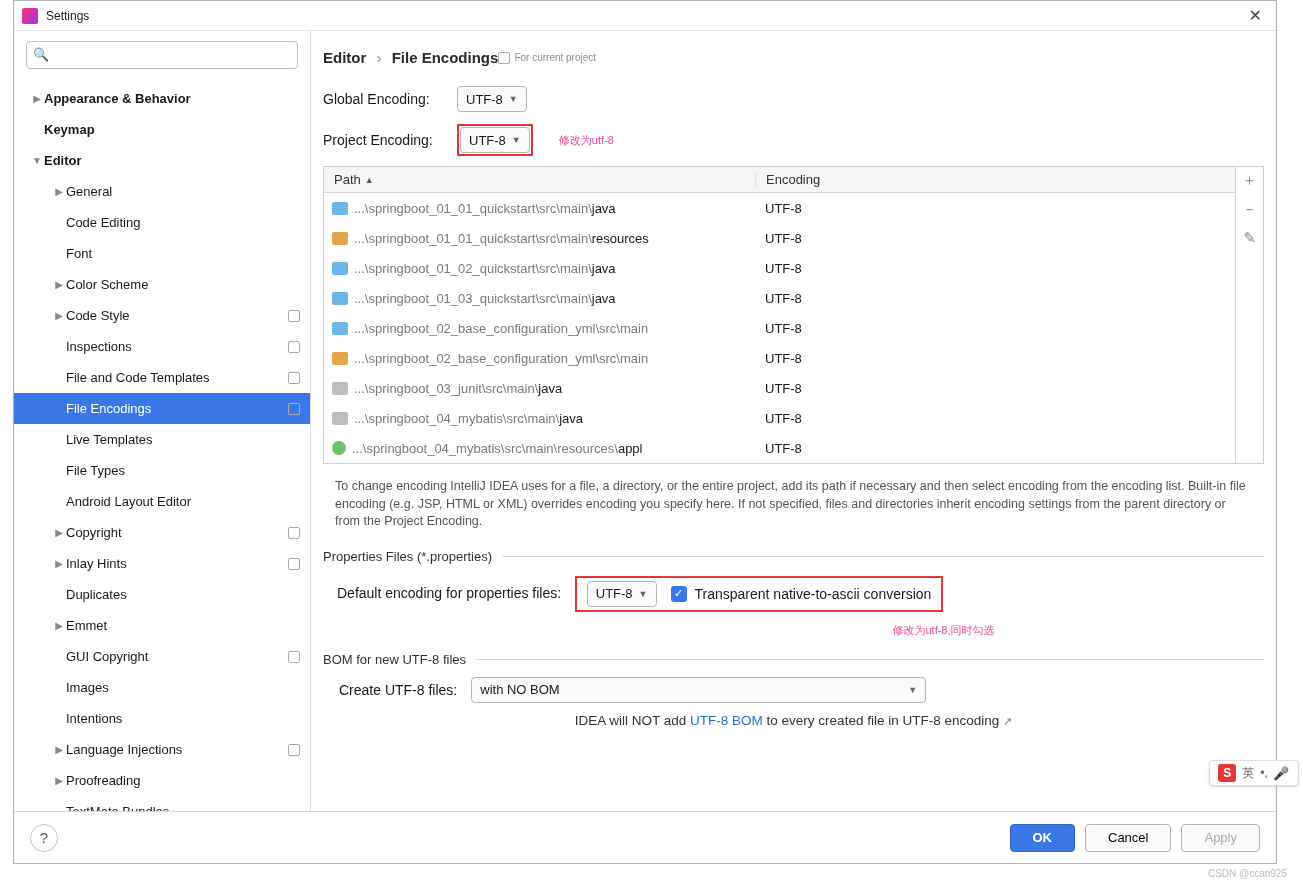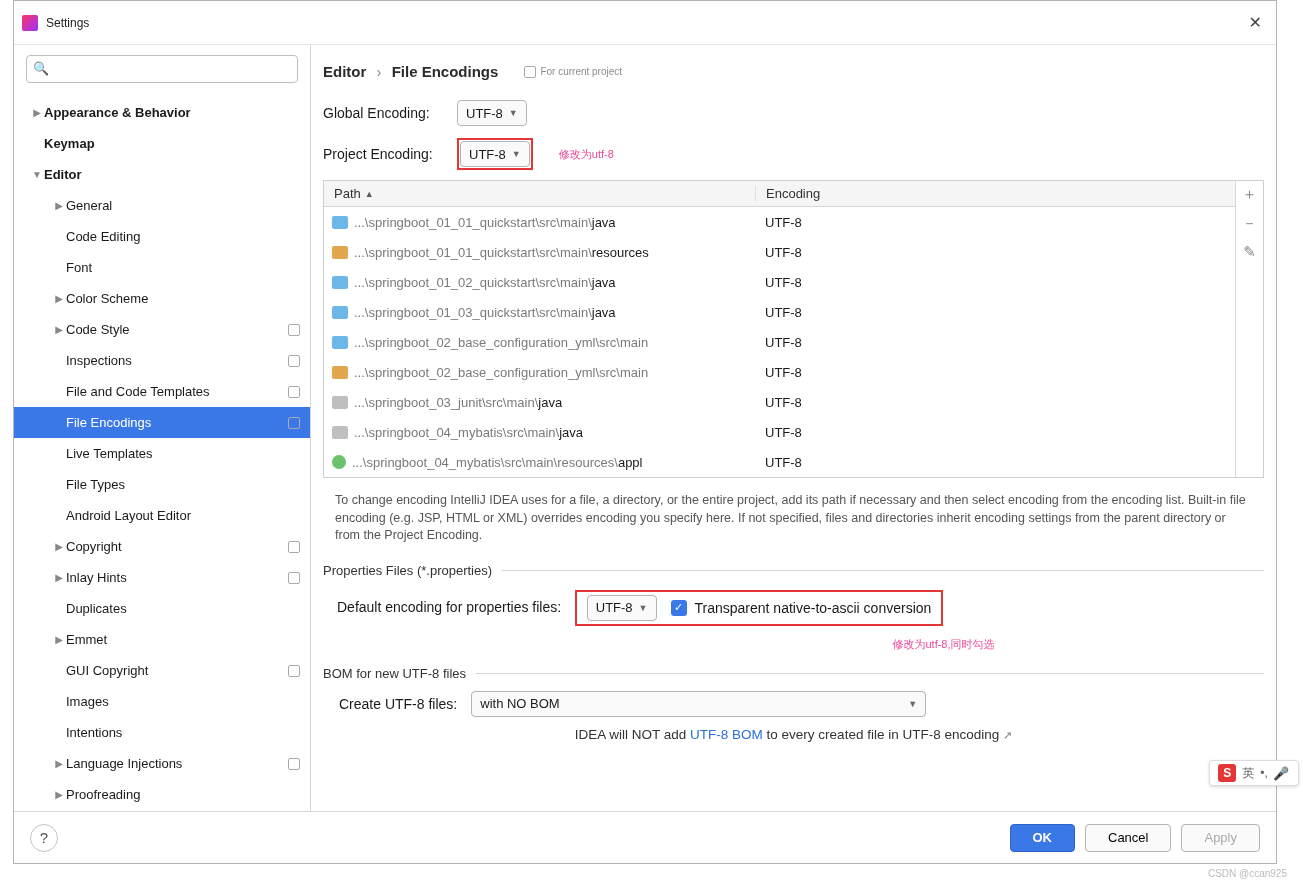--- a/index.html
+++ b/index.html
@@ -5,7 +5,7 @@
 * { box-sizing: border-box; margin: 0; padding: 0; font-family: -apple-system, "Segoe UI", Arial, sans-serif; }
 body { background: #fff; font-size: 13px; color: #1a1a1a; width: 1303px; height: 883px; position: relative; overflow: hidden; }
 .dialog { position: absolute; left: 13px; top: 0; width: 1264px; height: 864px; background: #fff; border: 1px solid #b4b4b4; display: flex; flex-direction: column; }
-.titlebar { height: 44px; display: flex; align-items: center; padding: 0 8px; border-bottom: 1px solid #e6e6e6; }
+.titlebar { height: 30px; display: flex; align-items: center; padding: 0 8px; border-bottom: 1px solid #e6e6e6; }
 .titlebar .app-icon { width: 16px; height: 16px; margin-right: 8px; display: inline-block; background: linear-gradient(135deg,#ff3366,#9933ff); border-radius: 2px; }
 .titlebar .title { font-size: 12px; color: #222; flex: 1; }
 .titlebar .close { font-size: 16px; color: #444; cursor: pointer; padding: 0 6px; }

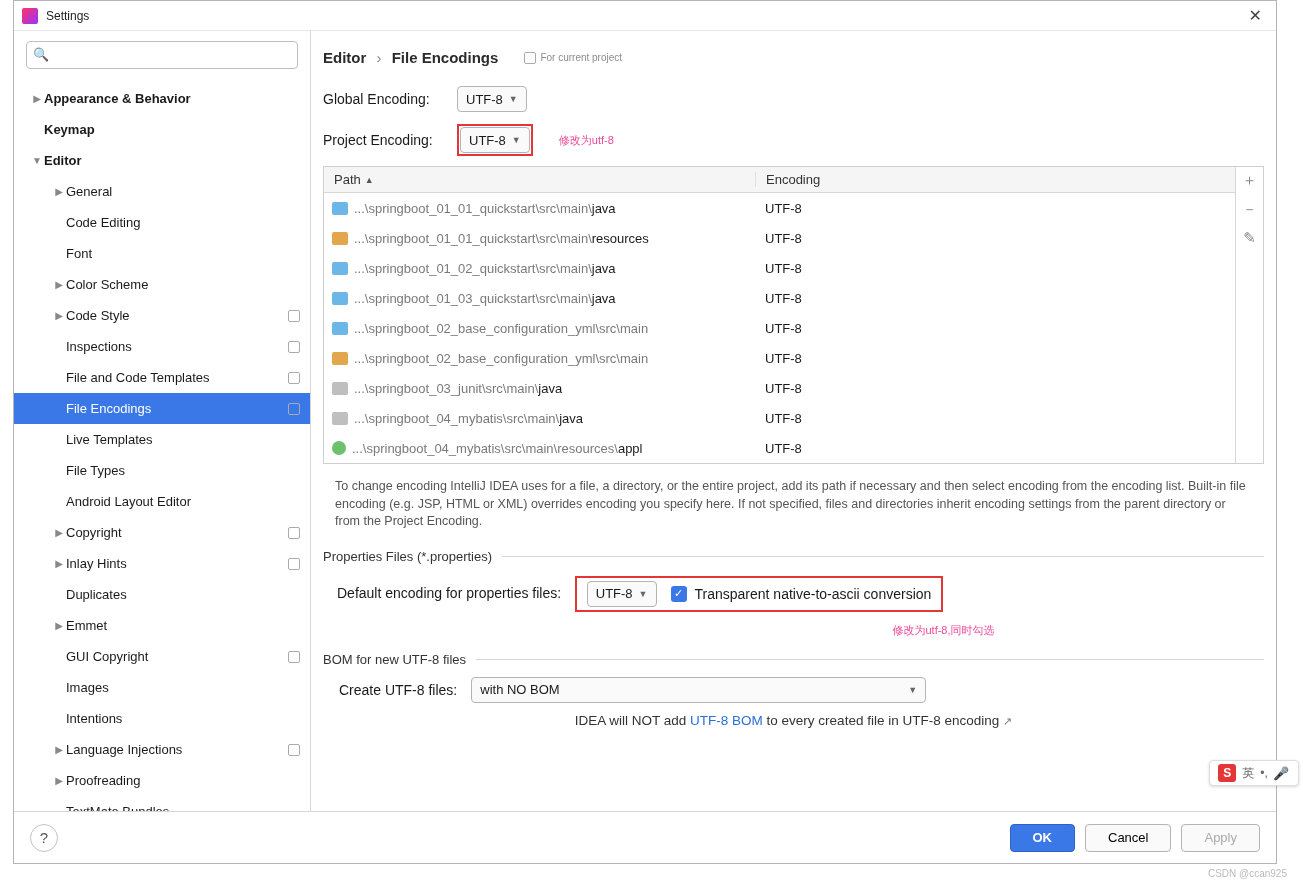--- a/index.html
+++ b/index.html
@@ -25,7 +25,7 @@
 .lvl0 { padding-left: 16px; }
 .lvl1 { padding-left: 38px; }
 .content { flex: 1; display: flex; flex-direction: column; overflow: hidden; padding-top: 18px; }
-.crumb-row { display: flex; align-items: center; gap: 26px; padding: 0 12px 18px; }
+.crumb-row { display: flex; align-items: center; padding: 0 12px 18px; }
 .crumb { font-size: 15px; font-weight: bold; color: #2b2b2b; }
 .crumb .sep { color: #888; padding: 0 6px; font-weight: normal; }
 .for-project { font-size: 10px; color: #8d8d8d; display: inline-flex; align-items: center; gap: 4px; }

